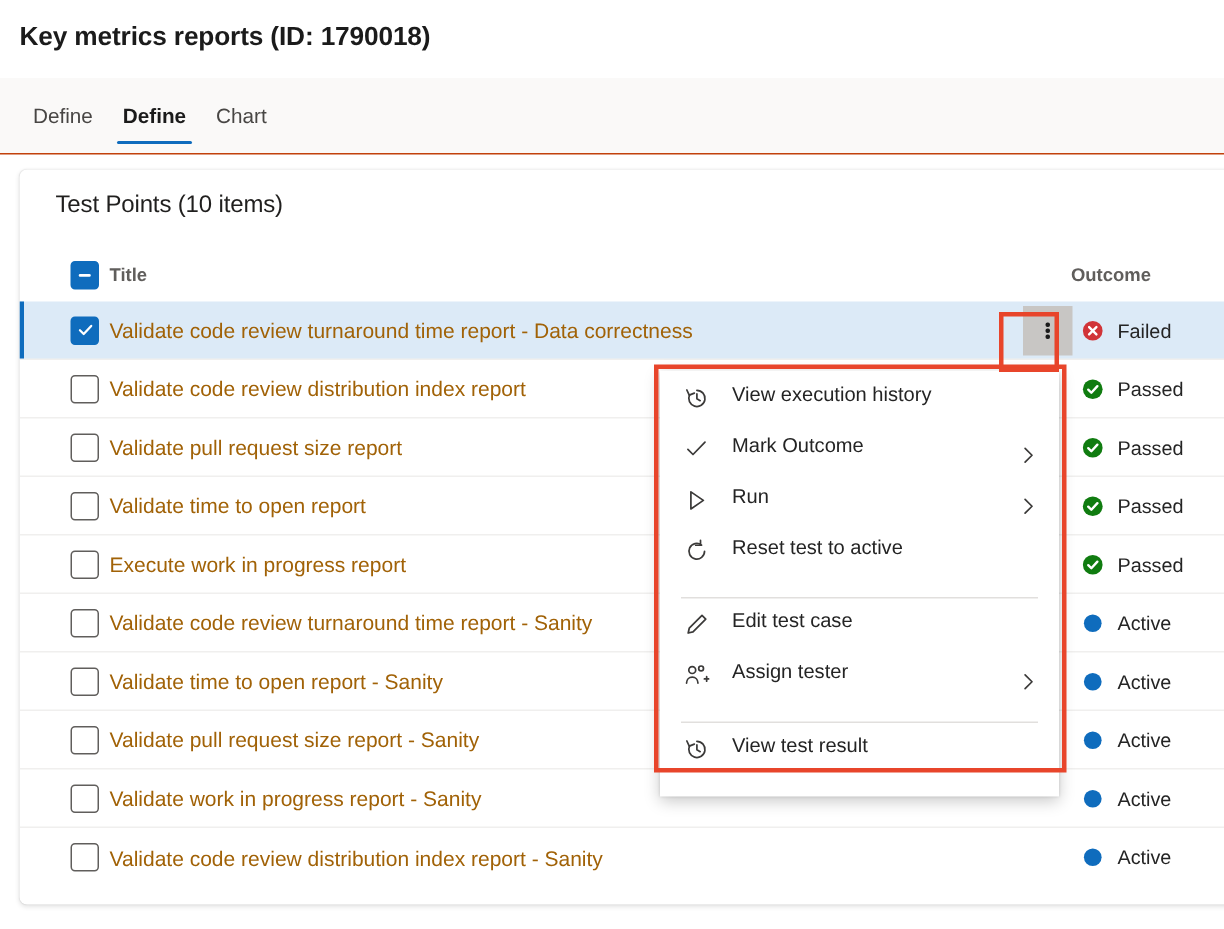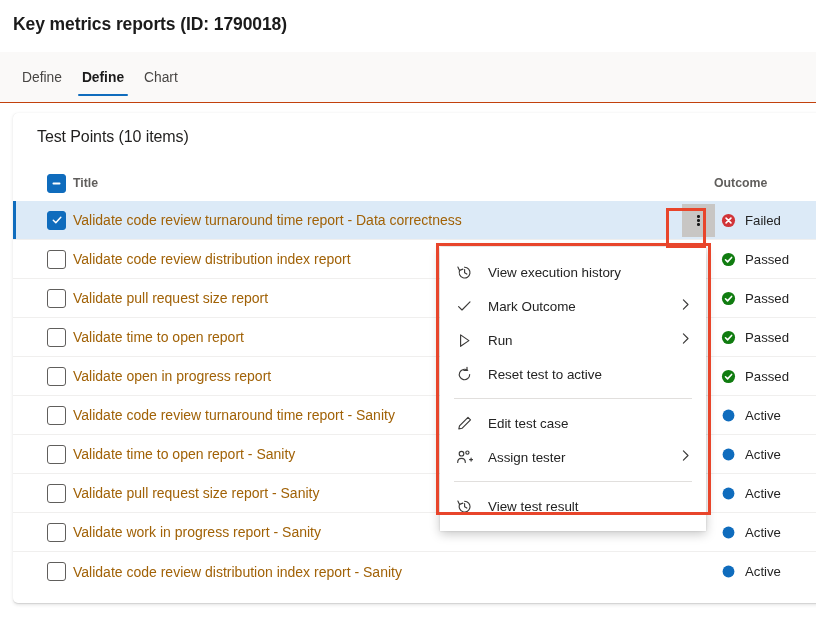--- a/index.html
+++ b/index.html
@@ -135,7 +135,7 @@
   }
   .ctx-item {
     position: relative;
-    height: 34px; display: flex; align-items: center;
+    height: 34px; display: flex; align-items: flex-start;
     padding: 0 14px 0 14px;
     cursor: pointer;
   }

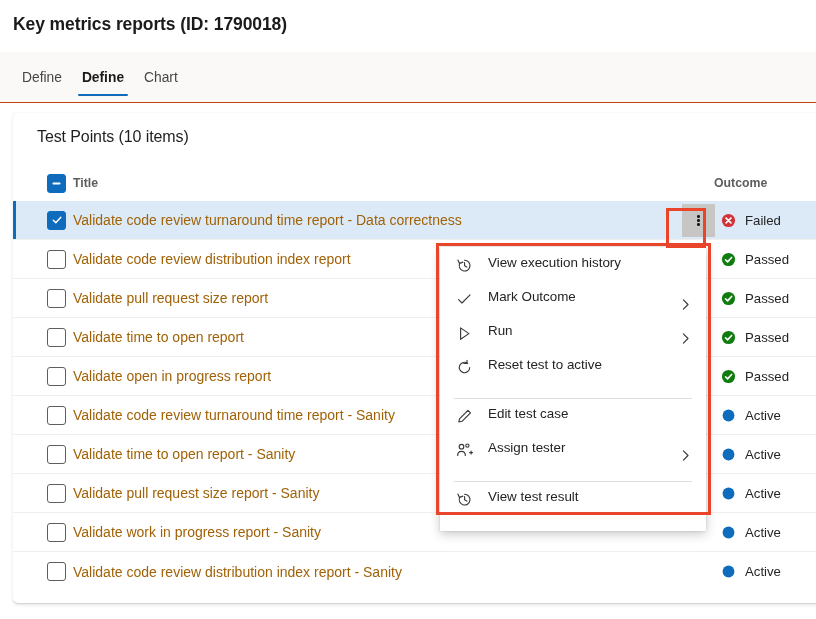--- a/index.html
+++ b/index.html
@@ -248,7 +248,7 @@
         </div>
         <div class="row">
           <div class="cb"></div>
-          <div class="row-title">Validate open in progress report</div>
+          <div class="row-title">Execute work in progress report</div>
           <div class="row-outcome">
             <svg class="st" viewBox="0 0 16 16">
               <circle cx="8" cy="8" r="7" fill="#107c10"></circle>

